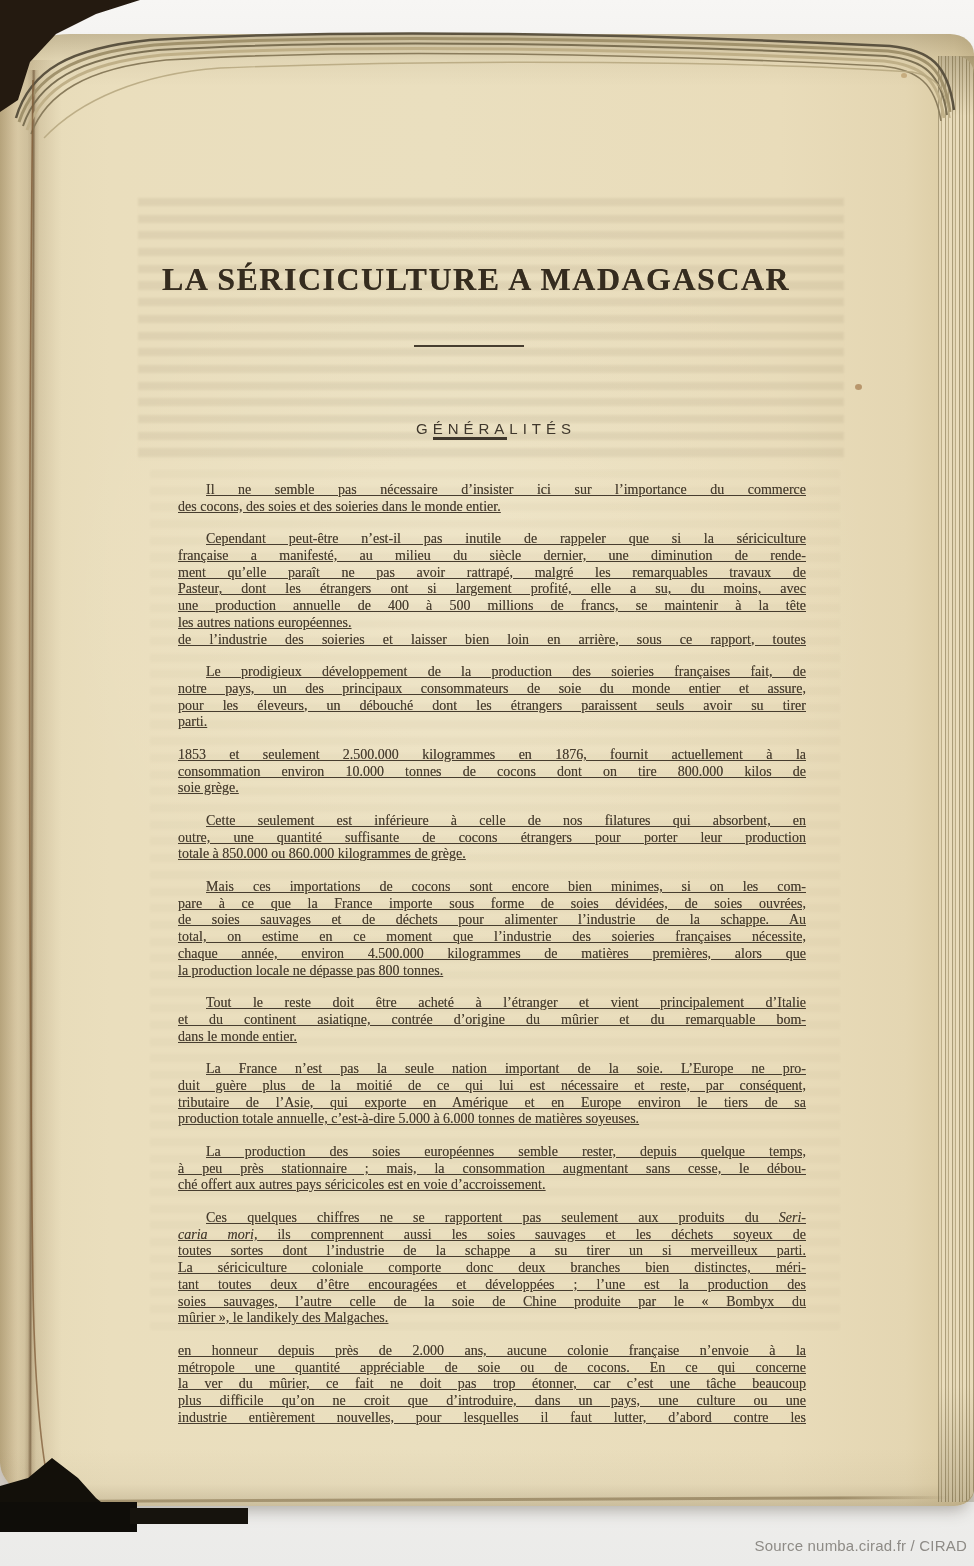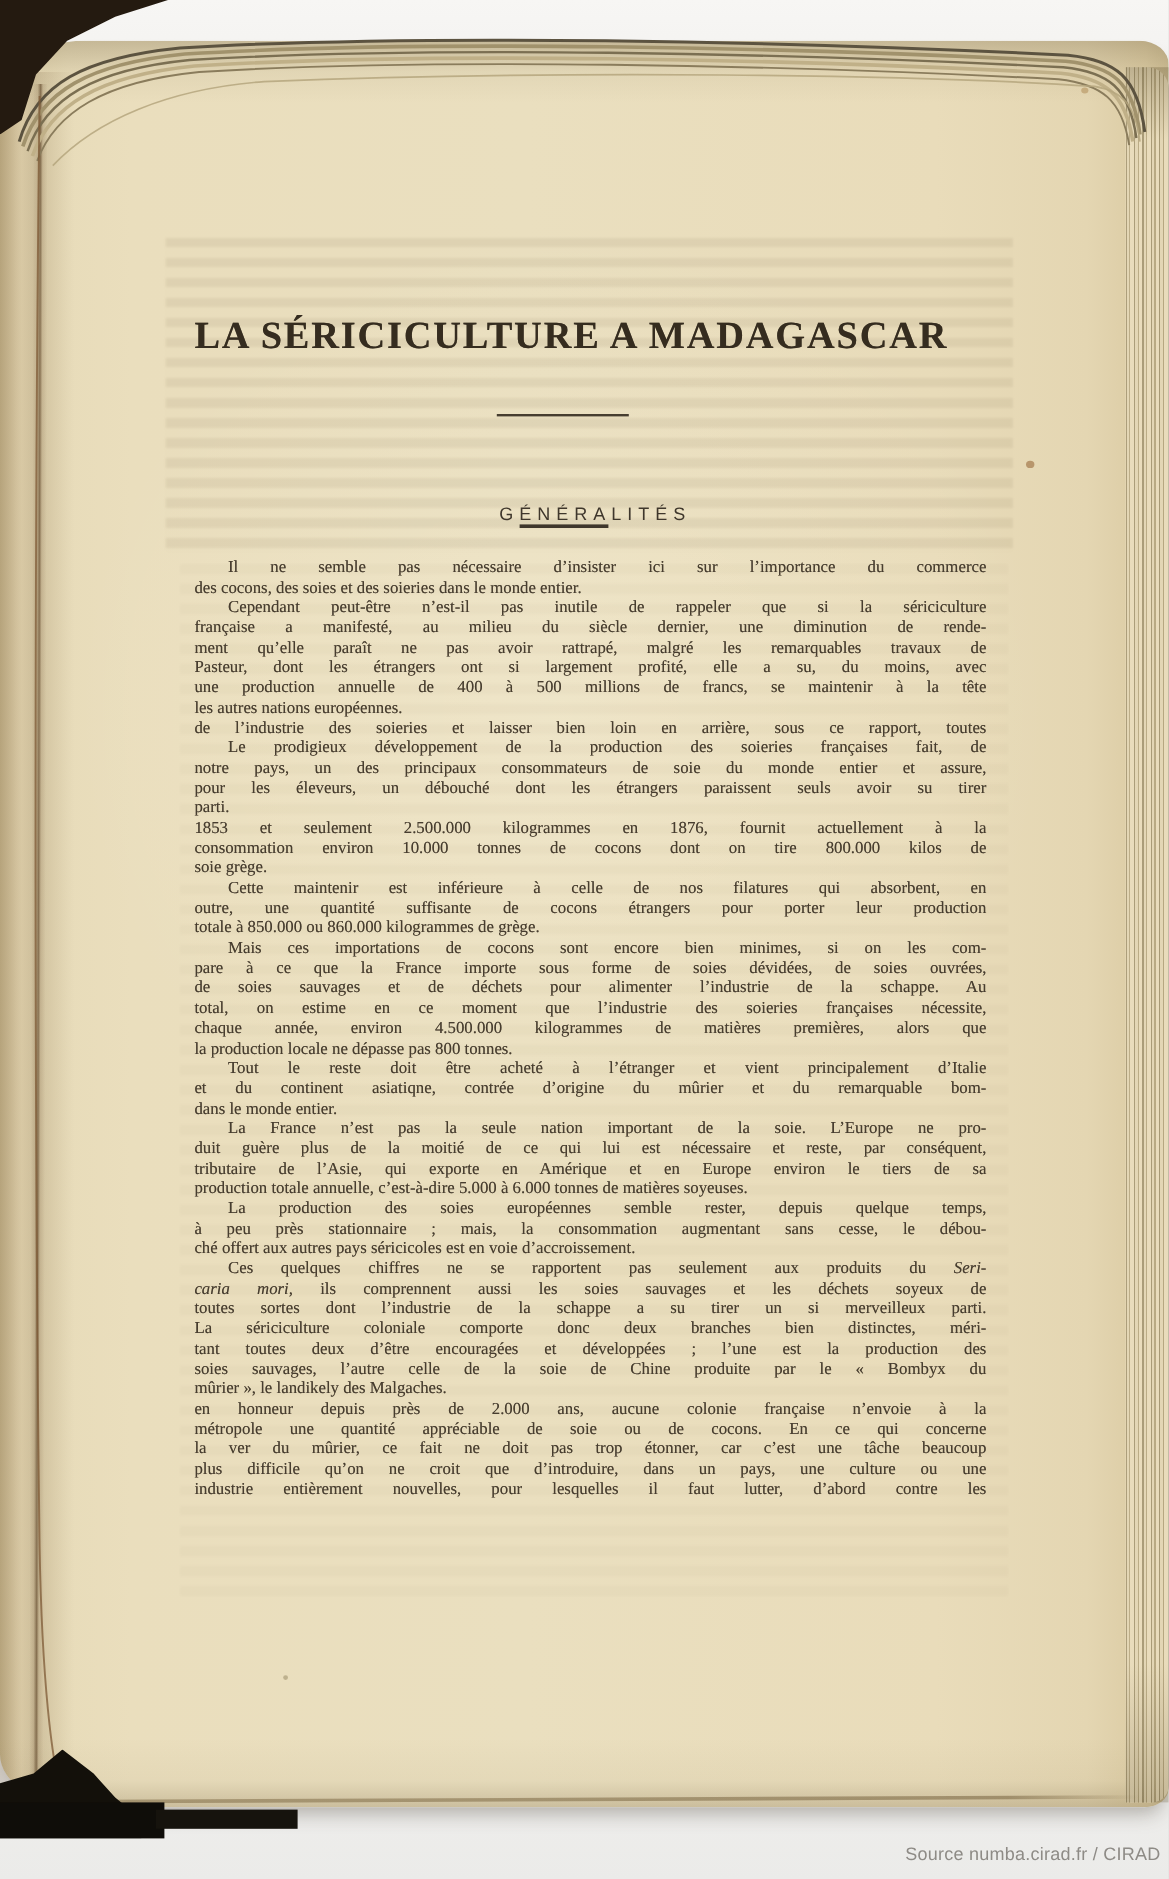--- a/index.html
+++ b/index.html
@@ -70,7 +70,7 @@
     font-size:15px;font-weight:400;letter-spacing:5px;color:#3f372c;}
   .body{position:absolute;top:466px;left:0;width:660px;
     font-size:14px;color:#473d2f;text-shadow:0 0 .4px rgba(60,50,35,.55);}
-  .para{margin:0;}
+  .para{margin:16px;text-decoration:underline;}
   .line{height:16.7px;line-height:16.7px;text-align:justify;text-align-last:justify;overflow:visible;}
   .line.first{text-indent:28px;}
   .line.pend{text-align-last:left;}

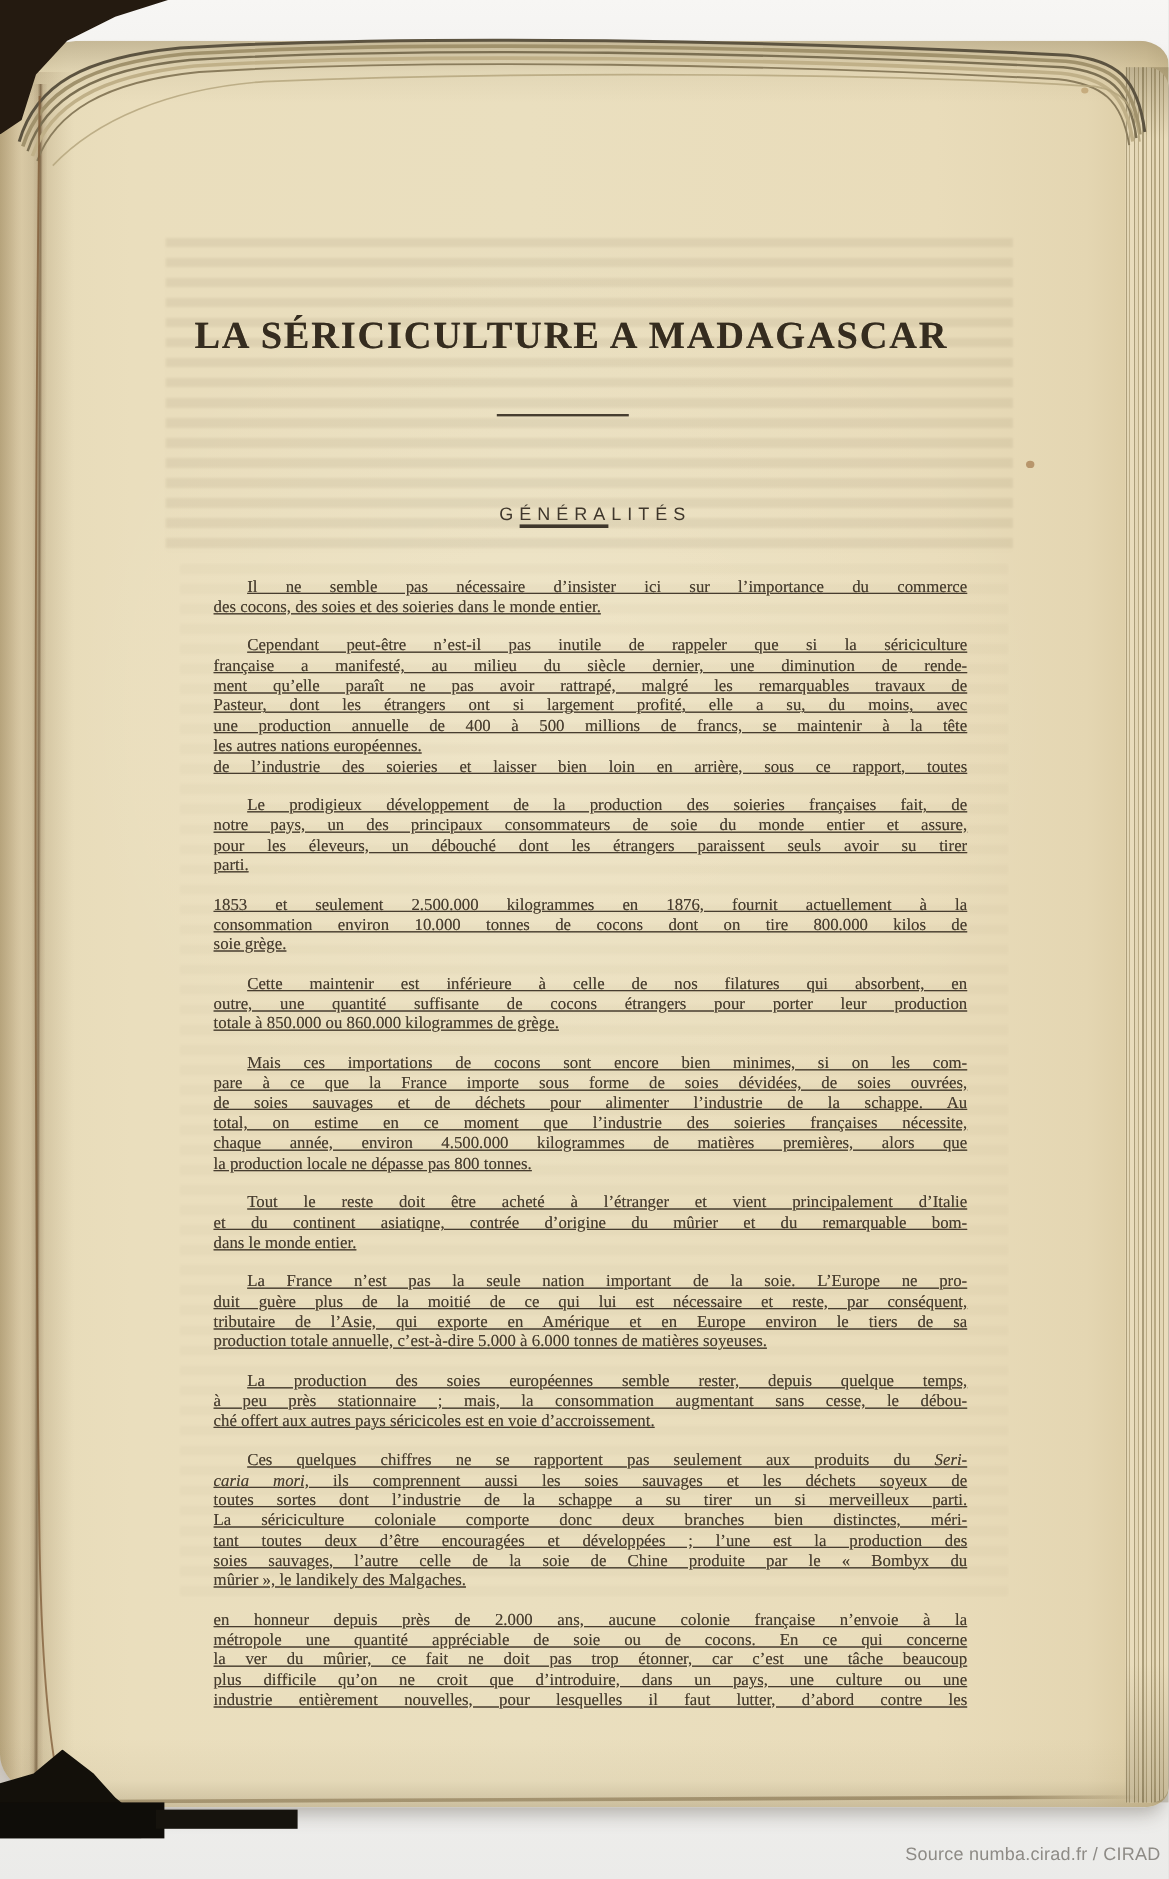--- a/index.html
+++ b/index.html
@@ -146,7 +146,7 @@
           <div class="line pend"><span>soie grège.</span></div>
         </div>
         <div class="para">
-          <div class="line first"><span>Cette maintenir est inférieure à celle de nos filatures qui absorbent, en</span></div>
+          <div class="line first"><span>Cette seulement est inférieure à celle de nos filatures qui absorbent, en</span></div>
           <div class="line"><span>outre, une quantité suffisante de cocons étrangers pour porter leur production</span></div>
           <div class="line pend"><span>totale à 850.000 ou 860.000 kilogrammes de grège.</span></div>
         </div>

